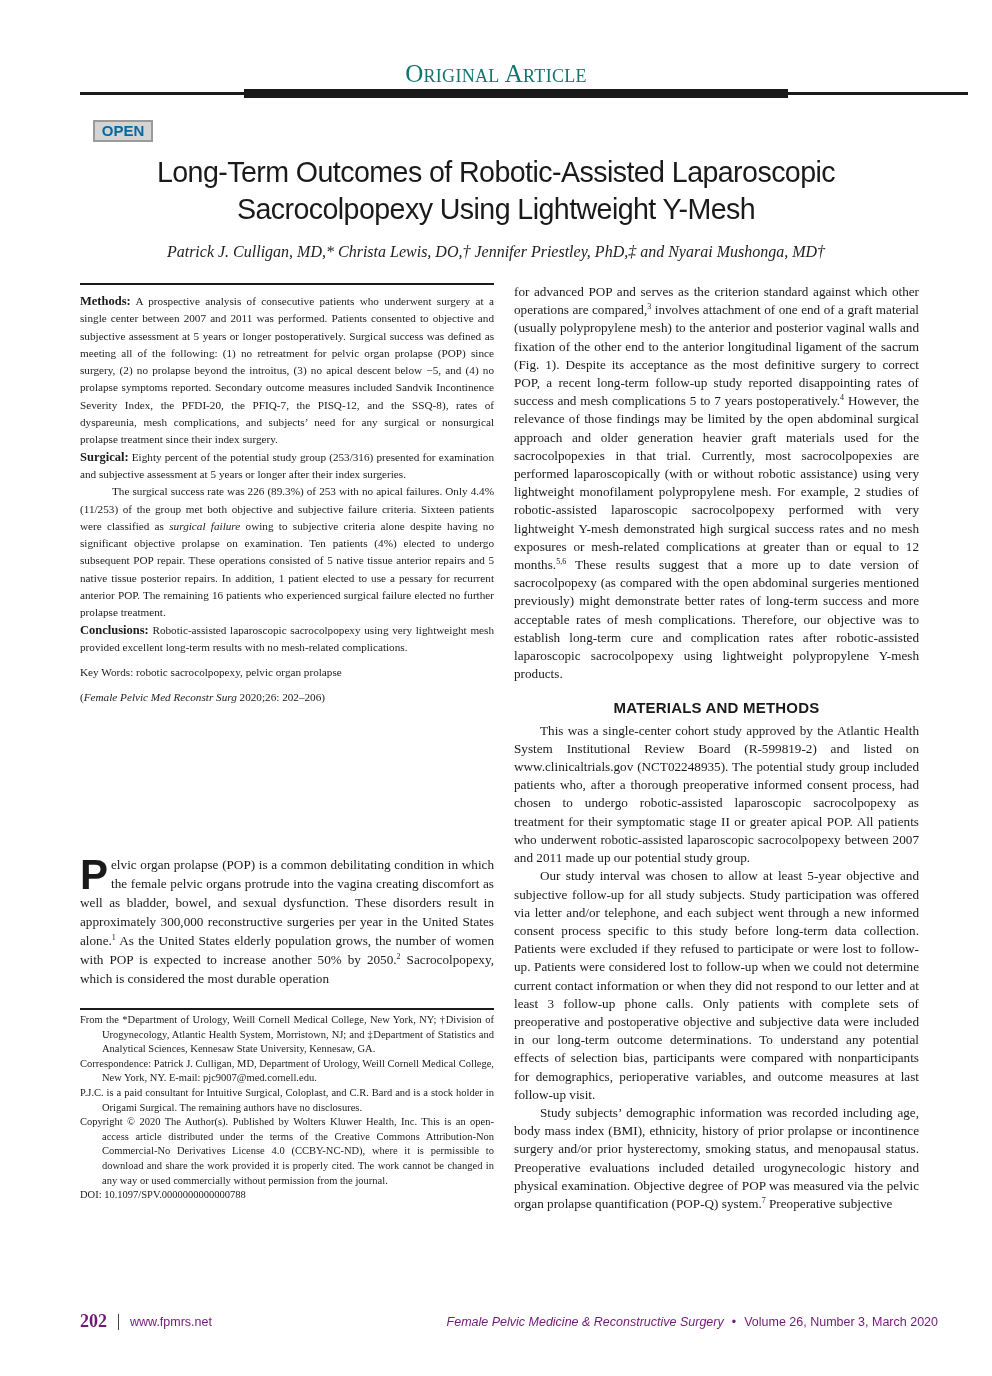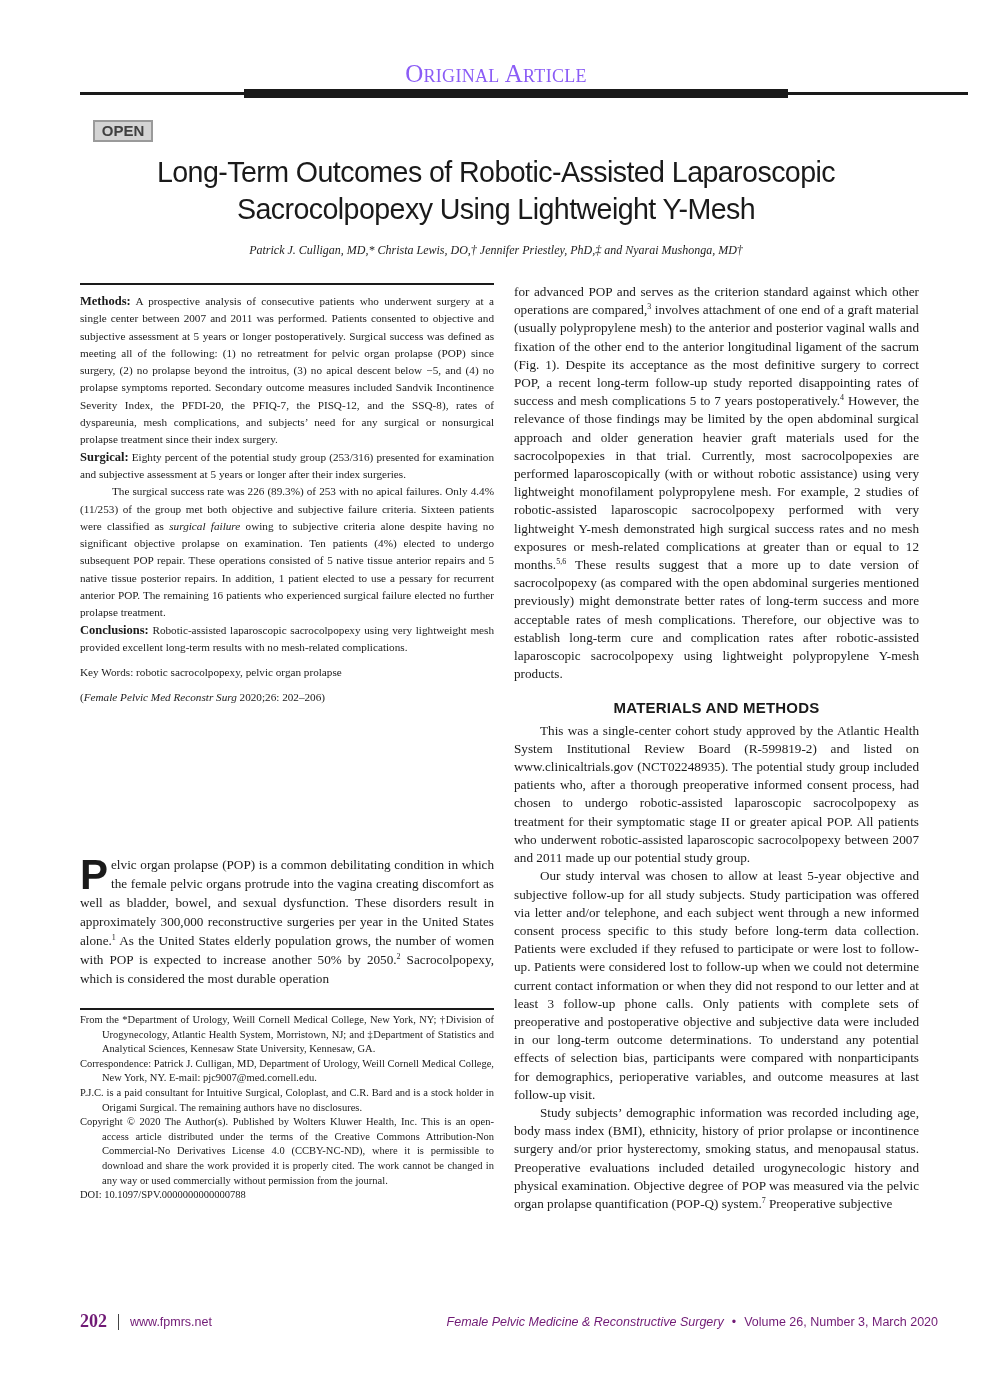--- a/index.html
+++ b/index.html
@@ -10,7 +10,7 @@
     .section-label {
       position: absolute; left: 0; width: 992px; top: 60px; text-align: center;
       font-family: "Liberation Serif", serif; font-variant: small-caps;
-      font-size: 25px; letter-spacing: 0.3px; color: #8b5cf6;
+      font-size: 25px; letter-spacing: 0.3px; color: #0f766e;
     }
     .rule-thin { position: absolute; left: 80px; width: 888px; top: 92px; height: 3px; background: #1a1a1a; }
     .rule-thick { position: absolute; left: 244px; width: 544px; top: 89px; height: 9px; background: #1a1a1a; }

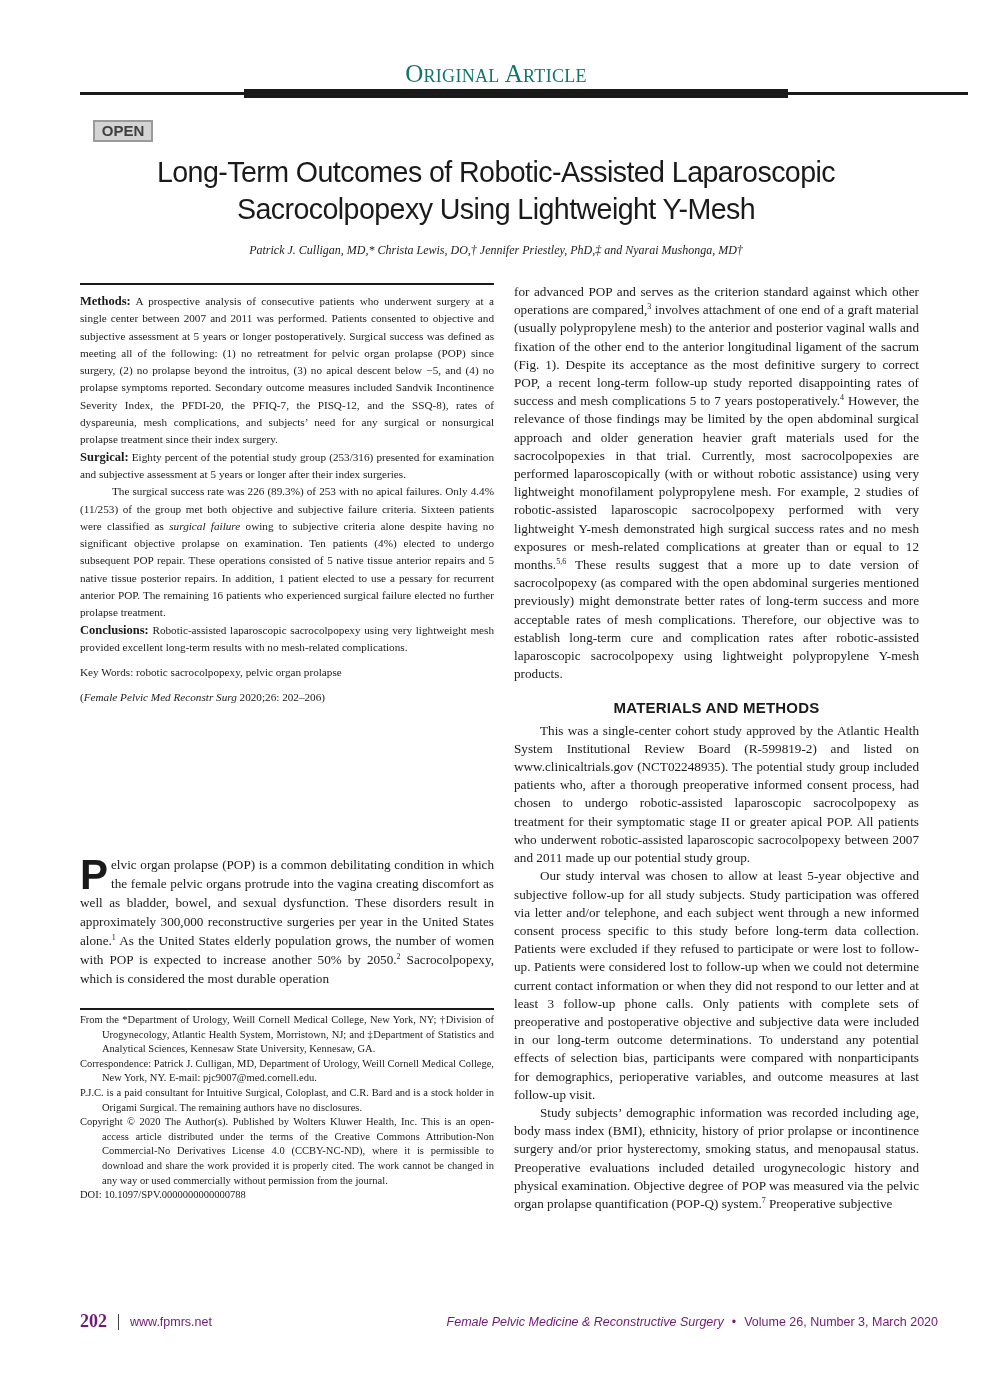--- a/index.html
+++ b/index.html
@@ -18,7 +18,7 @@
       position: absolute; left: 93px; top: 120px; width: 60px; height: 22px;
       background: #d4d4d4; border: 2px solid #9a9a9a; box-sizing: border-box;
       font-family: "Liberation Sans", sans-serif; font-weight: bold; font-size: 15px;
-      text-align: center; line-height: 18px; color: #404040;
+      text-align: center; line-height: 18px; color: #0369a1;
     }
     .title {
       position: absolute; left: 60px; width: 872px; top: 153px; text-align: center;

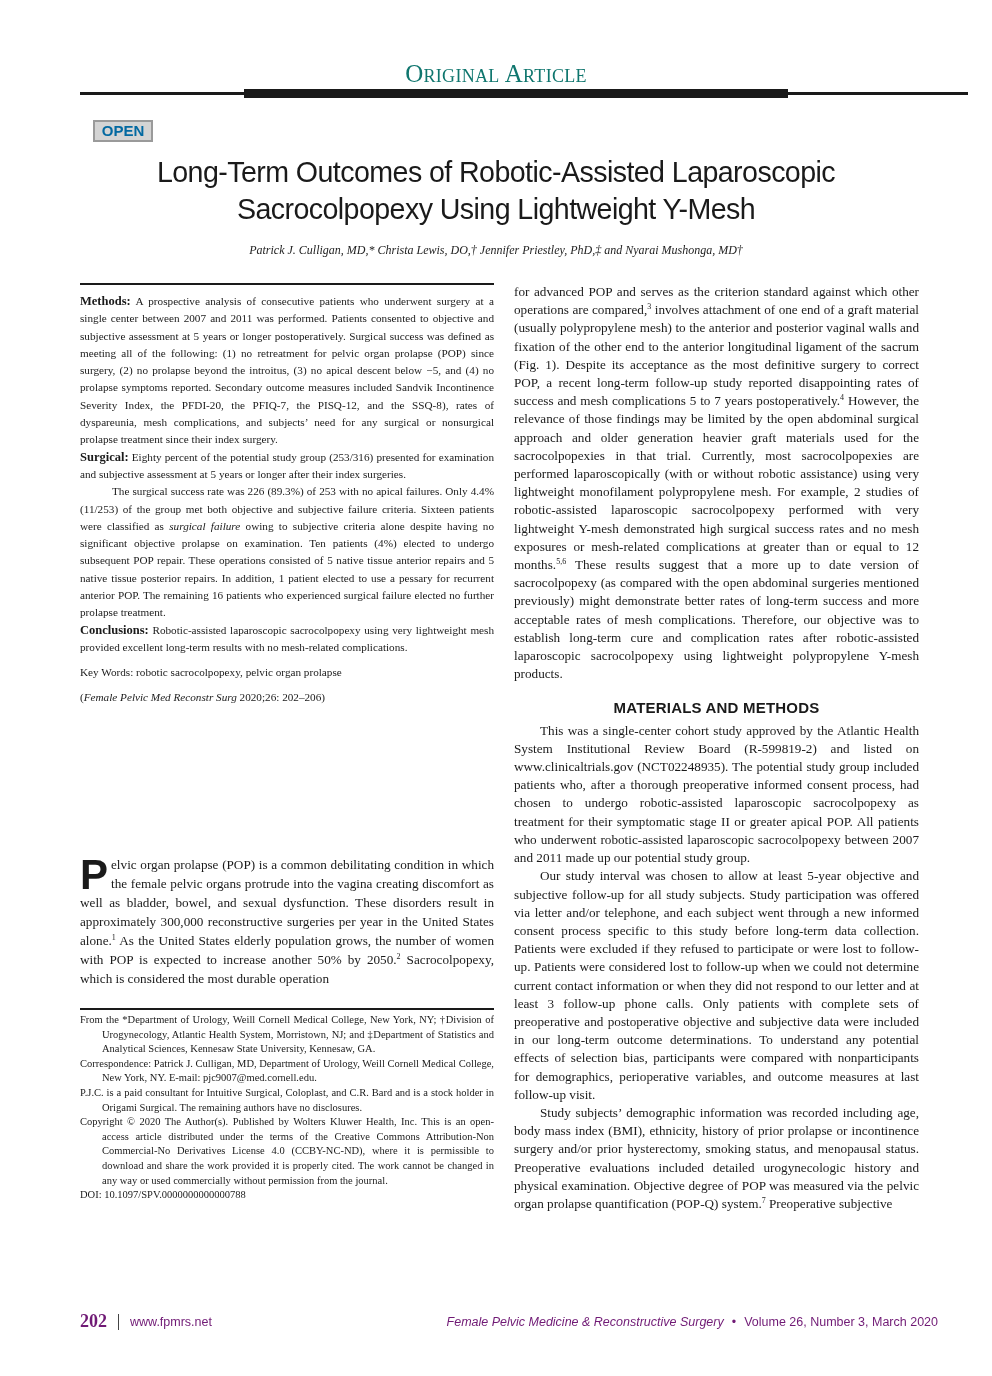--- a/index.html
+++ b/index.html
@@ -27,7 +27,7 @@
     }
     .authors {
       position: absolute; left: 60px; width: 872px; top: 243px; text-align: center;
-      font-family: "Liberation Serif", serif; font-style: italic; font-size: 12px; color: #222;
+      font-family: "Liberation Serif", serif; font-style: italic; font-size: 16px; color: #222;
     }
     .abstract-rule { position: absolute; left: 80px; width: 414px; top: 283px; height: 2px; background: #1a1a1a; }
     .col-left { position: absolute; left: 80px; width: 414px; }

